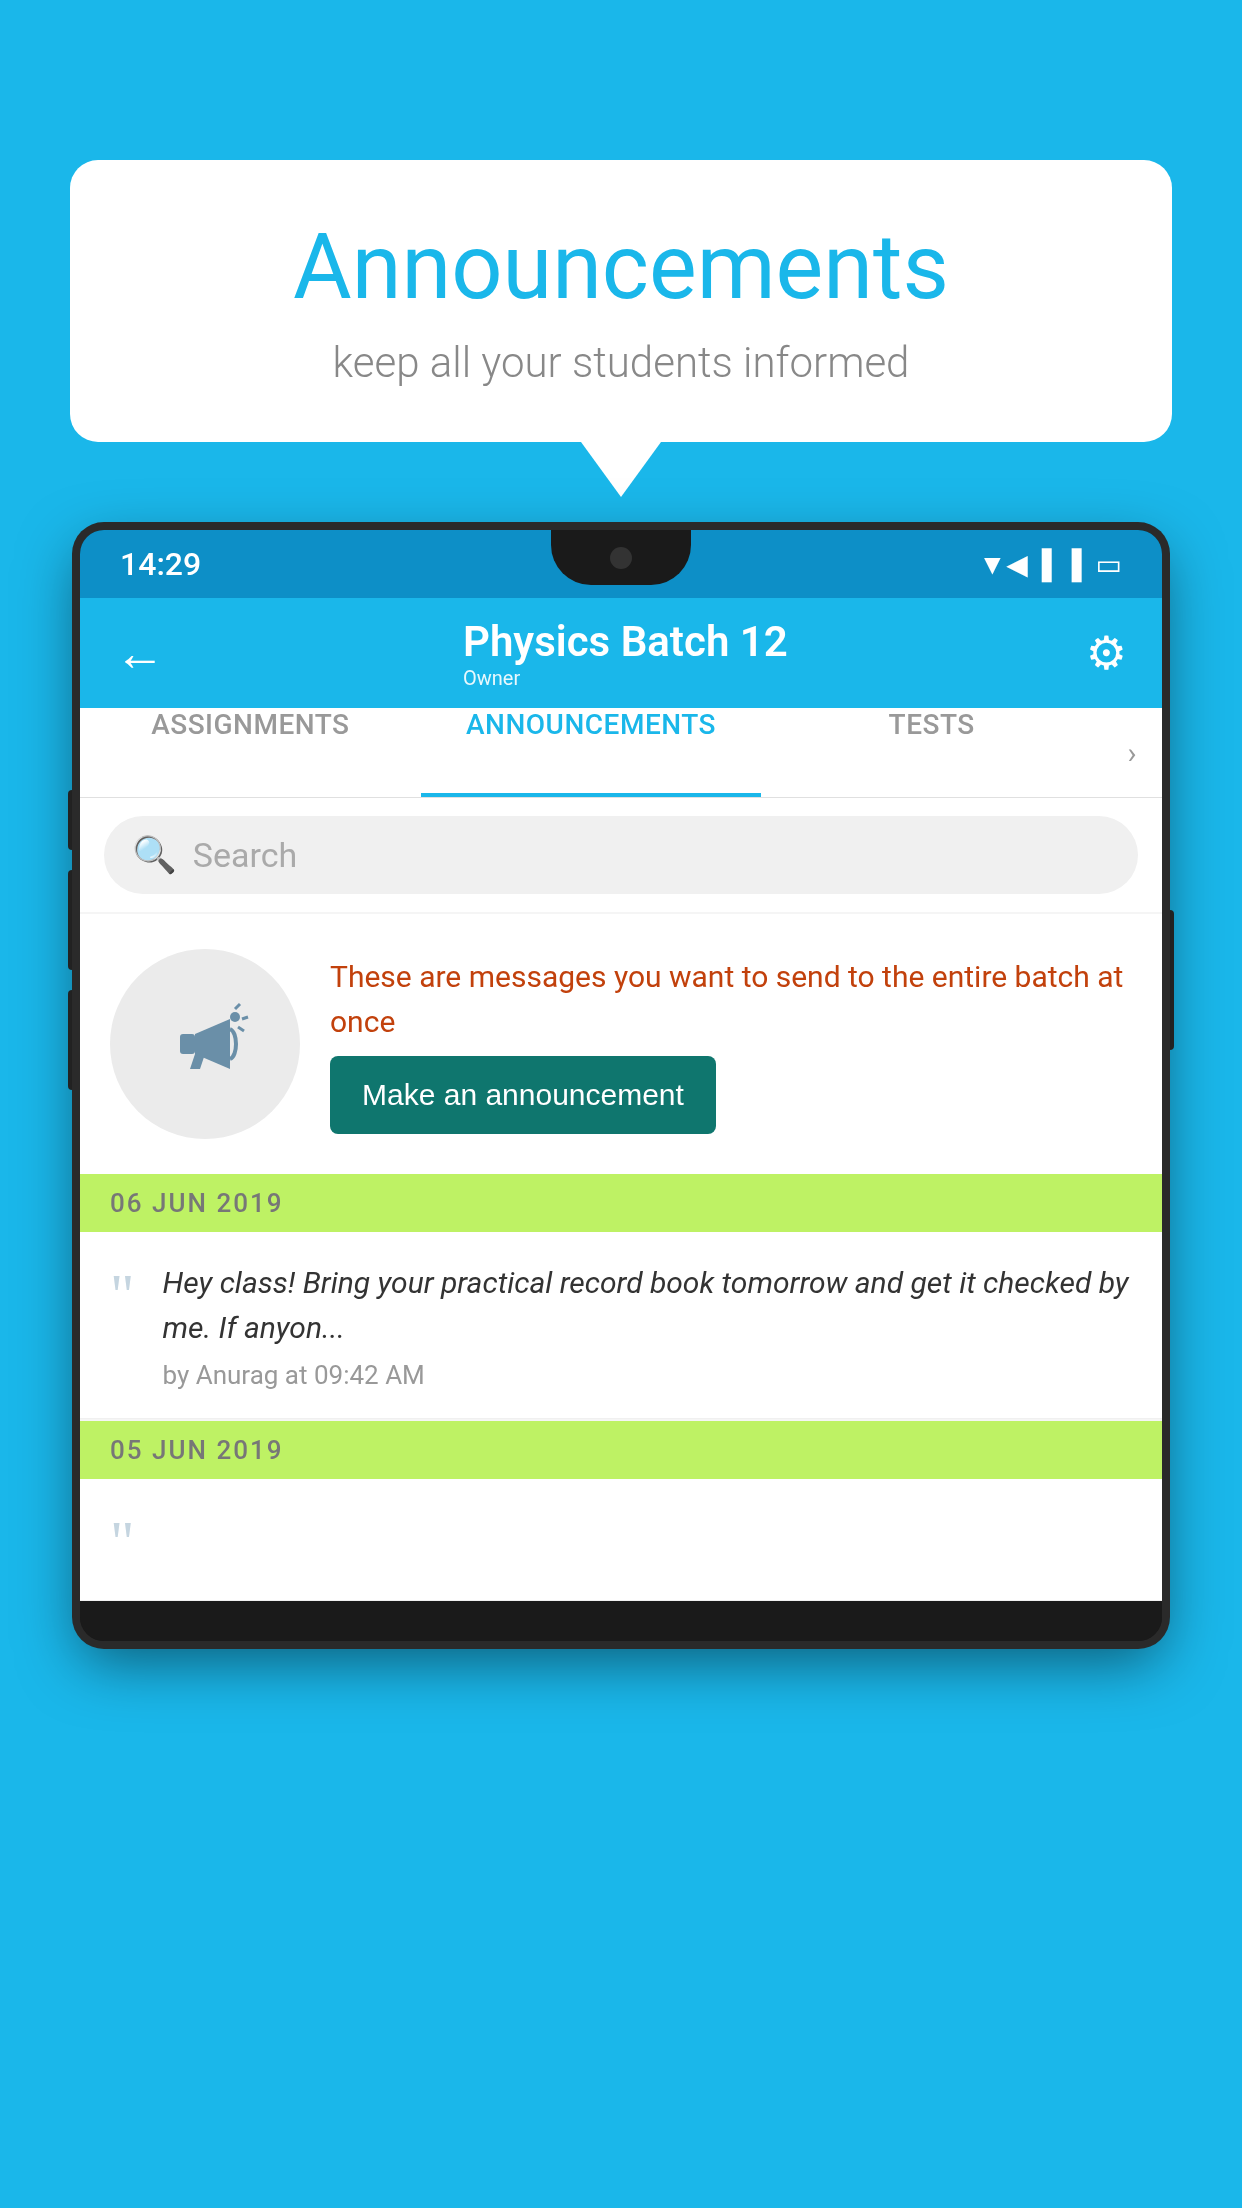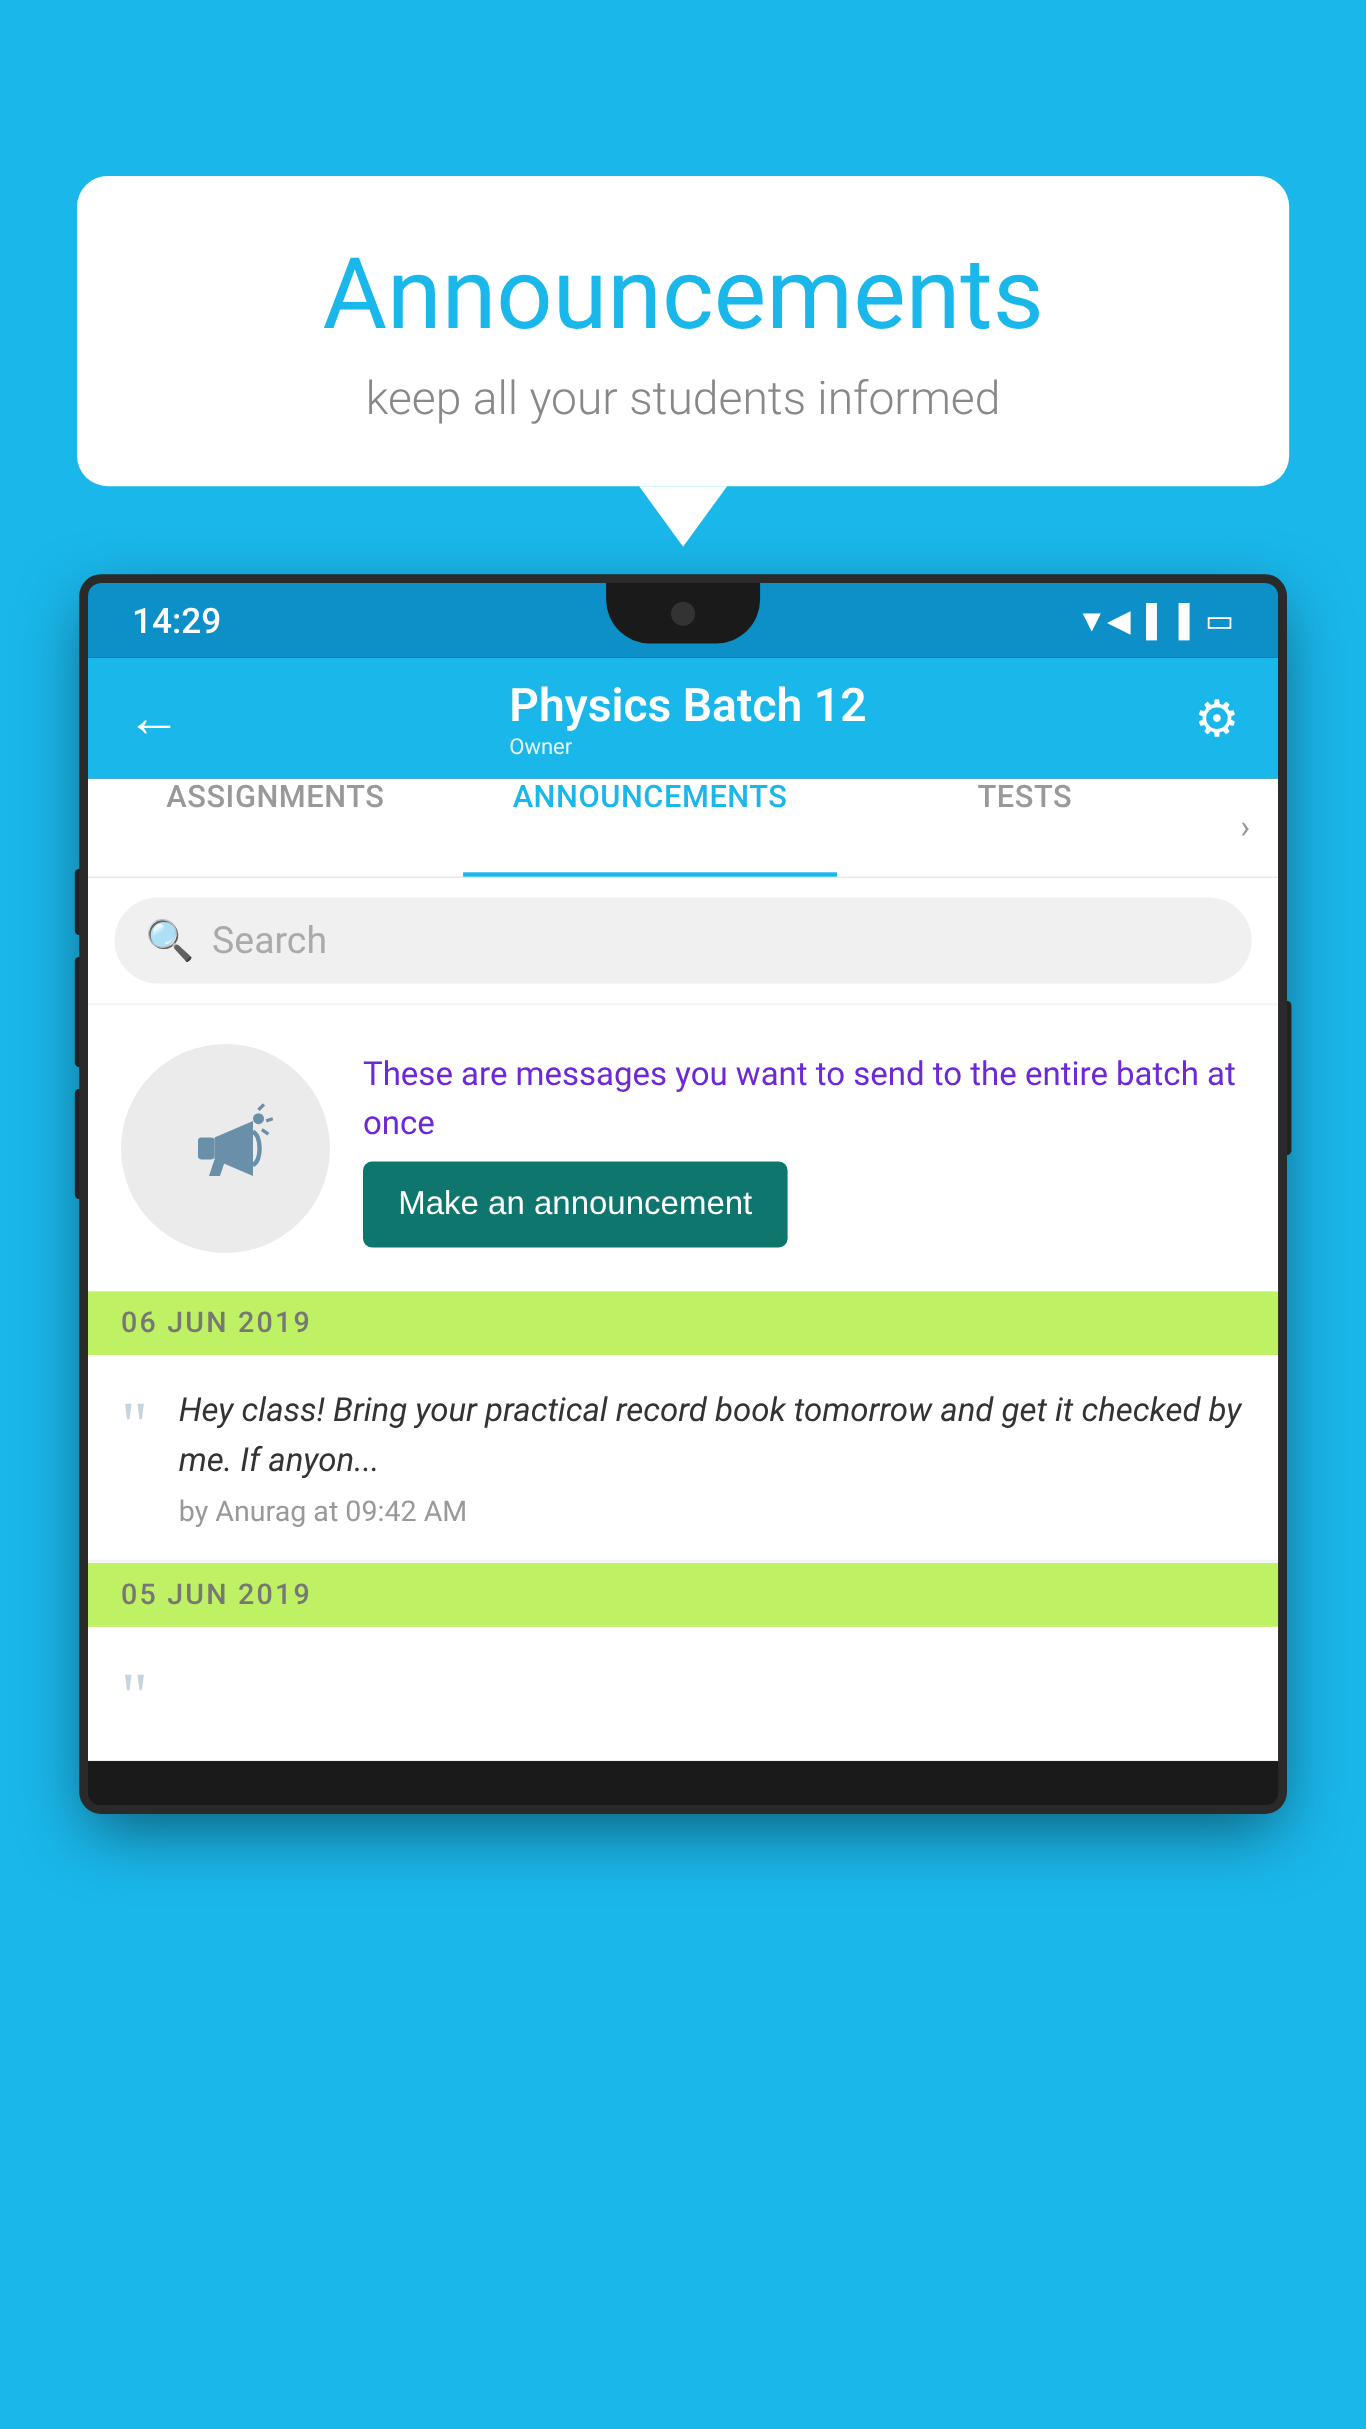--- a/index.html
+++ b/index.html
@@ -67,7 +67,7 @@
     .phone-frame {
       width: 100%;
       background: #1a1a1a;
-      border-radius: 12px;
+      border-radius: 24px;
       padding: 0;
       position: relative;
       overflow: hidden;

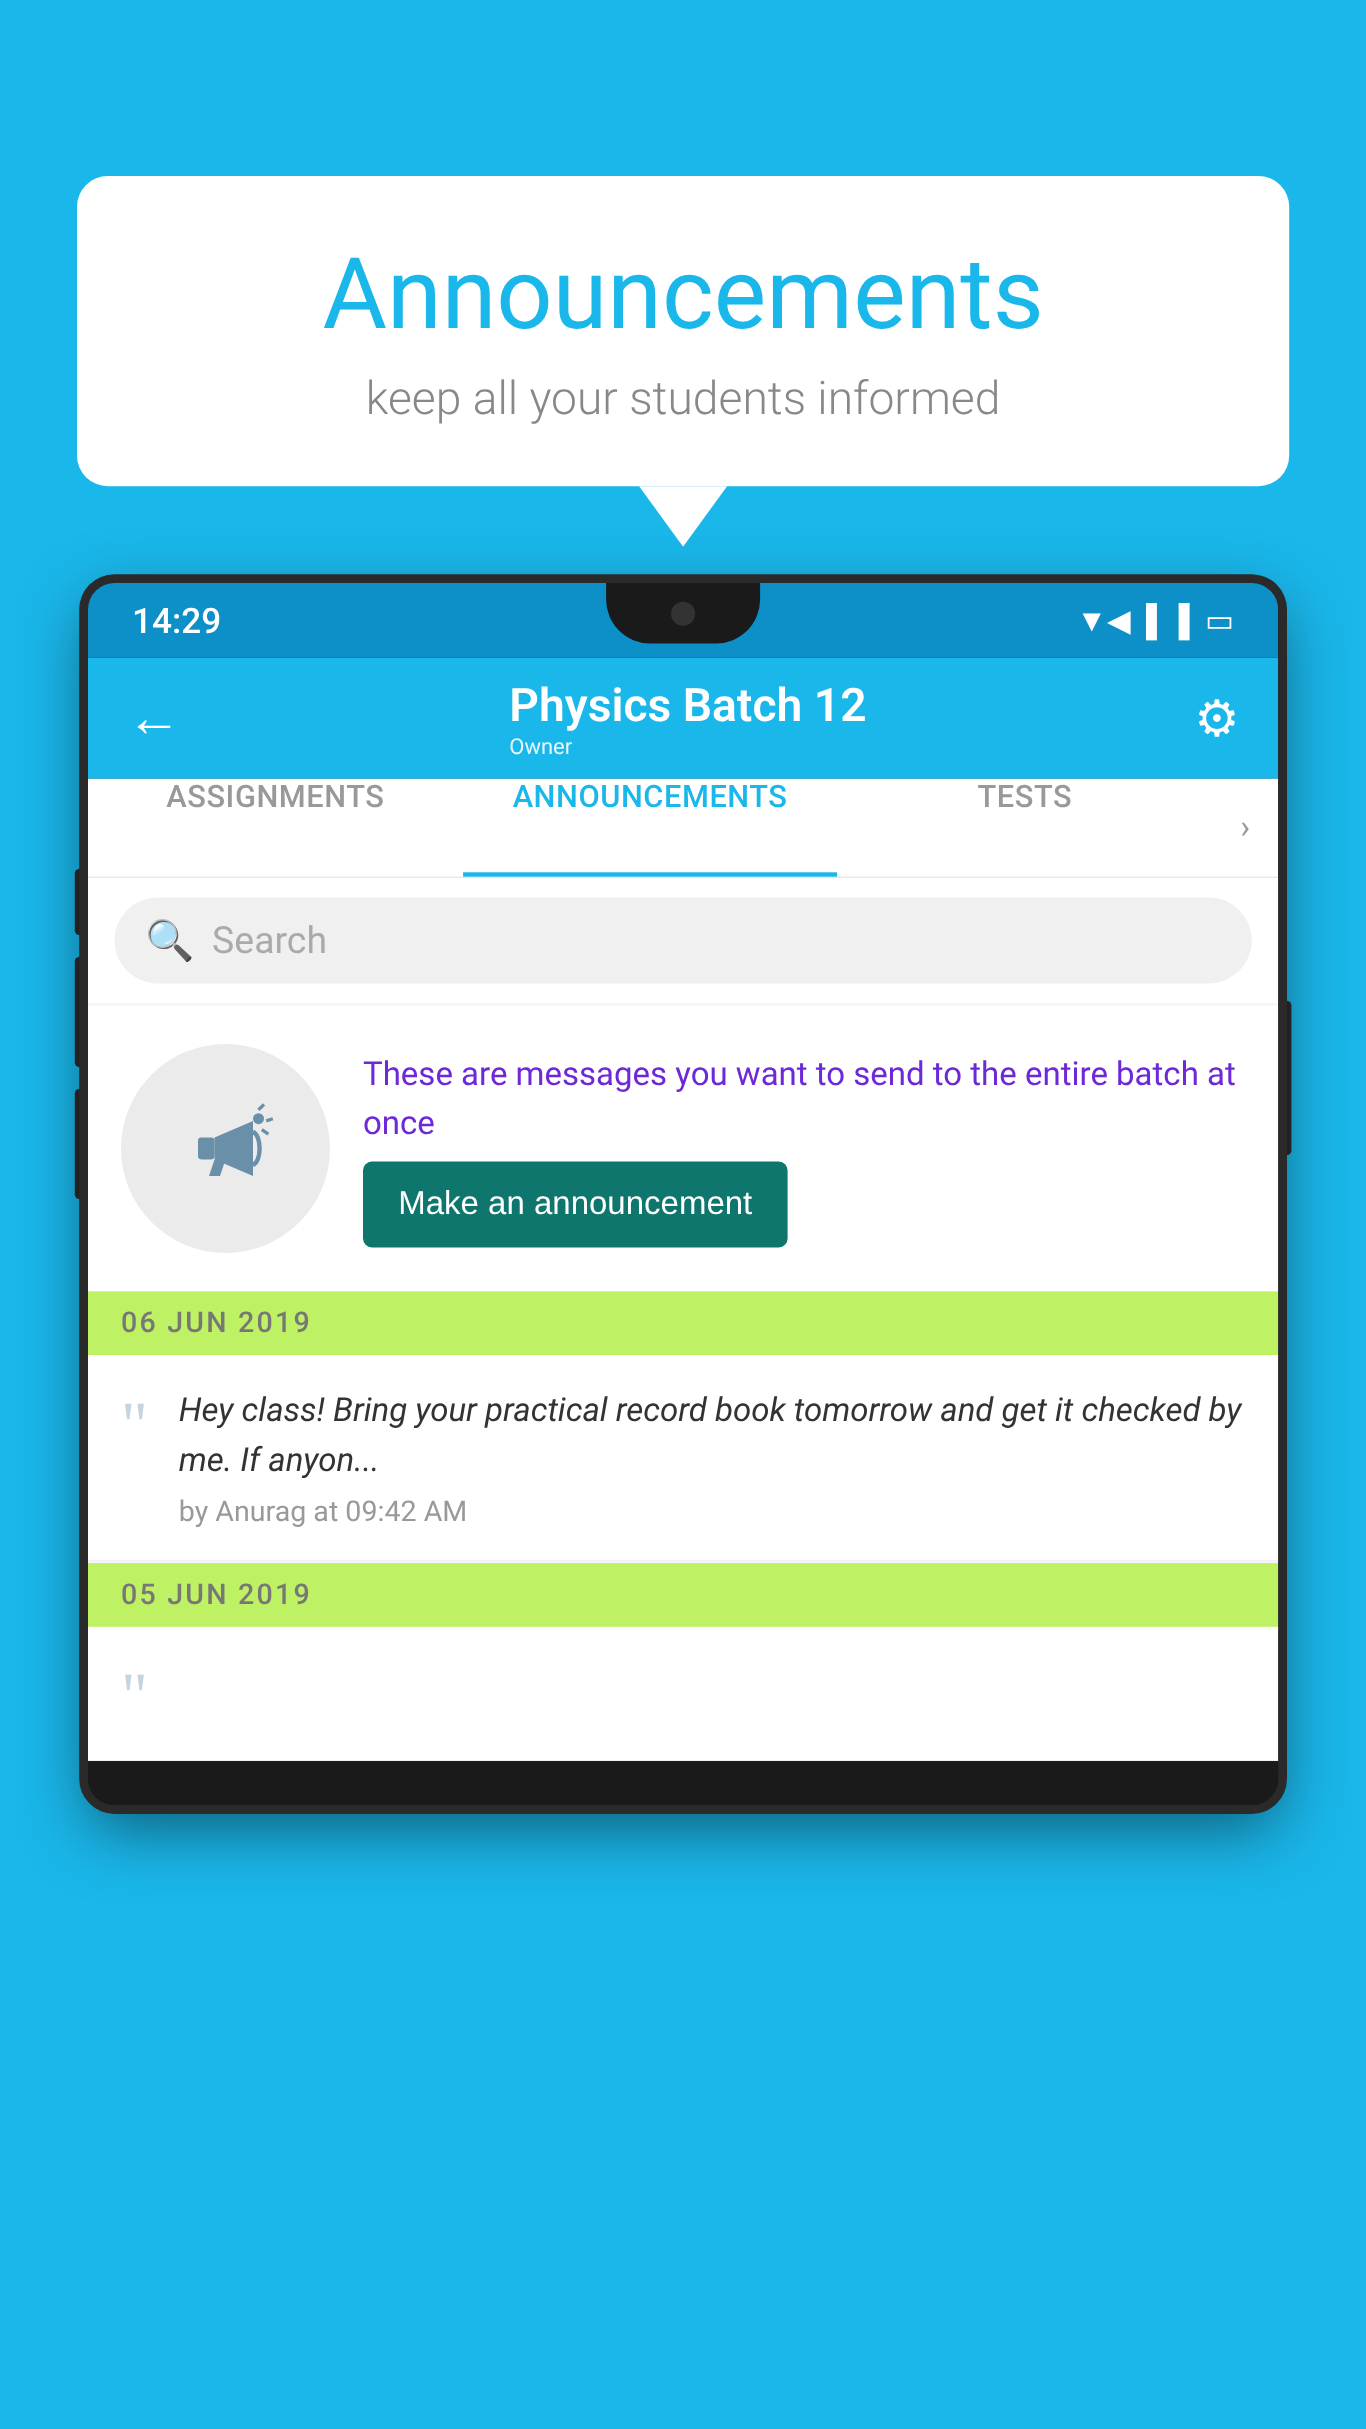--- a/index.html
+++ b/index.html
@@ -262,7 +262,7 @@
 
     .promo-text {
       font-size: 30px;
-      color: #6d28d9;
+      color: #c2410c;
       line-height: 1.5;
       margin-bottom: 12px;
     }

